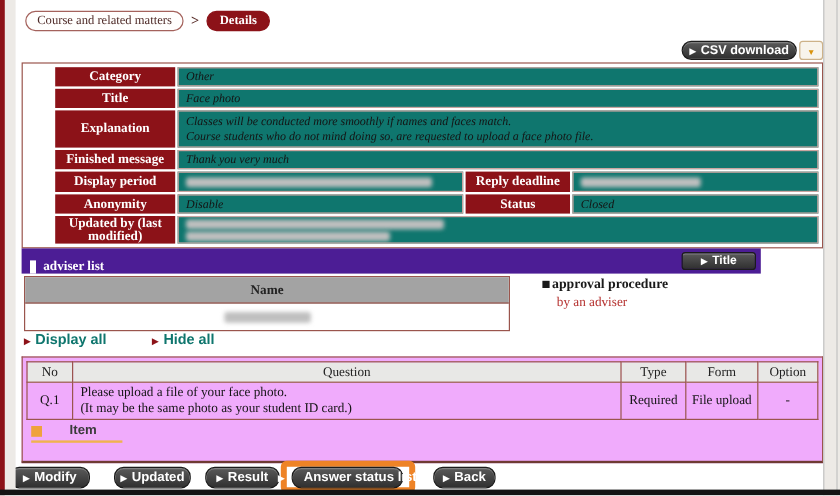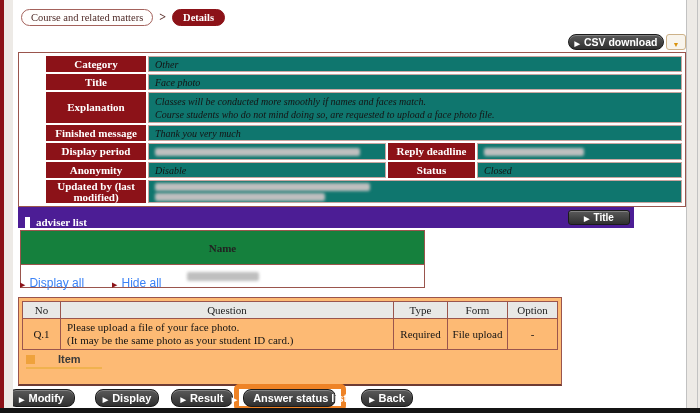--- a/index.html
+++ b/index.html
@@ -60,7 +60,7 @@
 
   
   #name-table { position:absolute; left:20px; top:230px; width:405px; border:1px solid #9a554d; background:#fff; }
-  #name-table .nhead { height:34px; background:#15803d; border-bottom:1px solid #9a554d; display:flex;
+  #name-table .nhead { height:22px; background:#a3a3a3; border-bottom:1px solid #9a554d; display:flex;
                        align-items:center; justify-content:center; font-weight:bold; font-size:11px; color:#222; }
   #name-table .nrow { height:22px; display:flex; align-items:center; justify-content:center; }
 

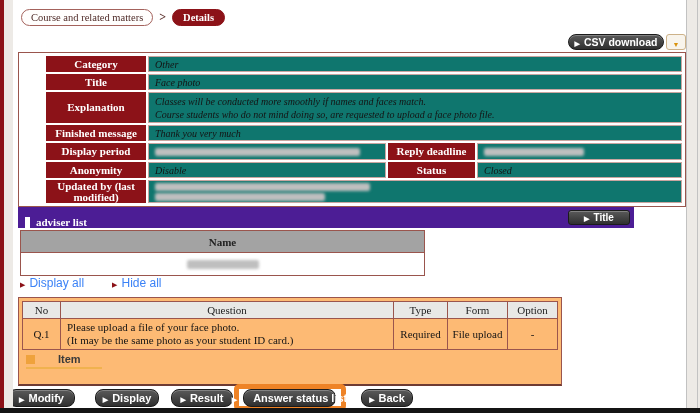--- a/index.html
+++ b/index.html
@@ -184,6 +184,10 @@
     </div>
   </div>
 
+  <div id="approval">
+    <div class="ap-title"><span class="sq-black"></span><span>approval procedure</span></div>
+    <div class="ap-sub">by an adviser</div>
+  </div>
 
   <div id="list-links">
     <span class="lnk">

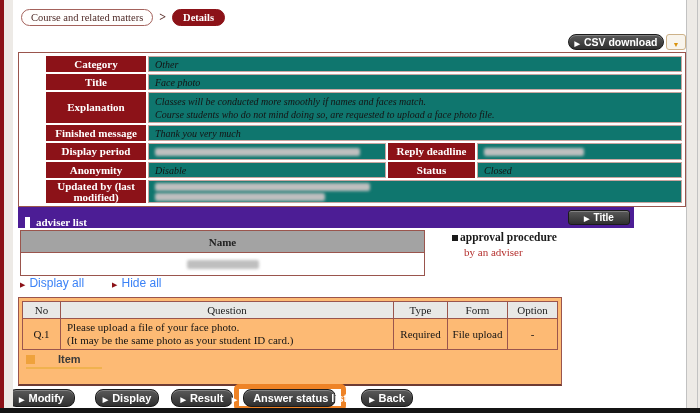--- a/index.html
+++ b/index.html
@@ -71,8 +71,8 @@
   #approval .ap-sub { margin:3px 0 0 12px; color:#b5312f; font-size:11px; }
 
   
-  #list-links { position:absolute; left:20px; top:276px; display:flex; gap:28px;
-                font-family:"Liberation Sans", sans-serif; font-size:12px; font-weight:normal; color:#3b82f6; }
+  #list-links { position:absolute; left:20px; top:276px; display:flex; gap:38px;
+                font-family:"Liberation Sans", sans-serif; font-size:12px; font-weight:bold; color:#0f766e; }
   #list-links .lnk { display:inline-flex; align-items:center; gap:4px; cursor:pointer; }
 
   

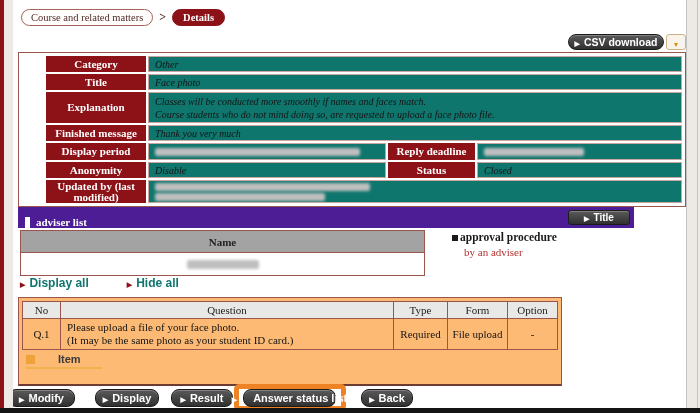--- a/index.html
+++ b/index.html
@@ -76,8 +76,8 @@
   #list-links .lnk { display:inline-flex; align-items:center; gap:4px; cursor:pointer; }
 
   
-  #qblock { position:absolute; left:18px; top:297px; width:544px; height:89px; border:1px solid #9a554d;
-            border-bottom:2px solid #6e3b33; padding:3px 3px 0 3px; background:#fdba74; }
+  #qblock { position:absolute; left:18px; top:297px; width:668px; height:89px; border:1px solid #9a554d;
+            border-bottom:2px solid #6e3b33; padding:3px 3px 0 3px; background:#f0abfc; }
   table.qtable { width:100%; border-collapse:collapse; table-layout:fixed; }
   .qtable th { background:#e8e8e6; border:1px solid #9a554d; font-weight:normal; font-size:11px;
                color:#222; height:17px; }

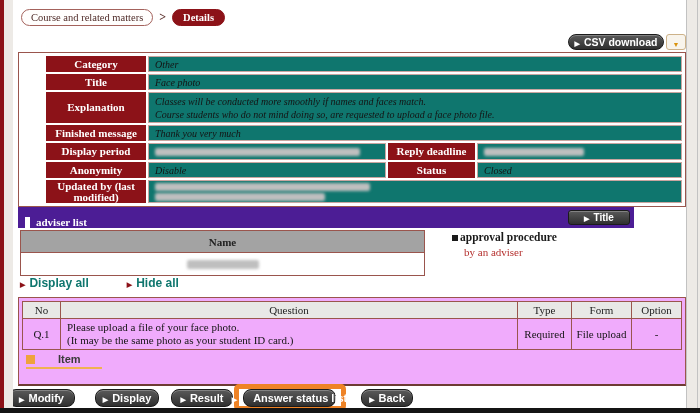--- a/index.html
+++ b/index.html
@@ -238,7 +238,7 @@
   </div>
   <div class="btn-dark foot-btn" id="btn-delete">
     <span class="arrow-w"></span>
-    <span>Display</span>
+    <span>Updated</span>
   </div>
   <div class="btn-dark foot-btn" id="btn-result">
     <span class="arrow-w"></span>

